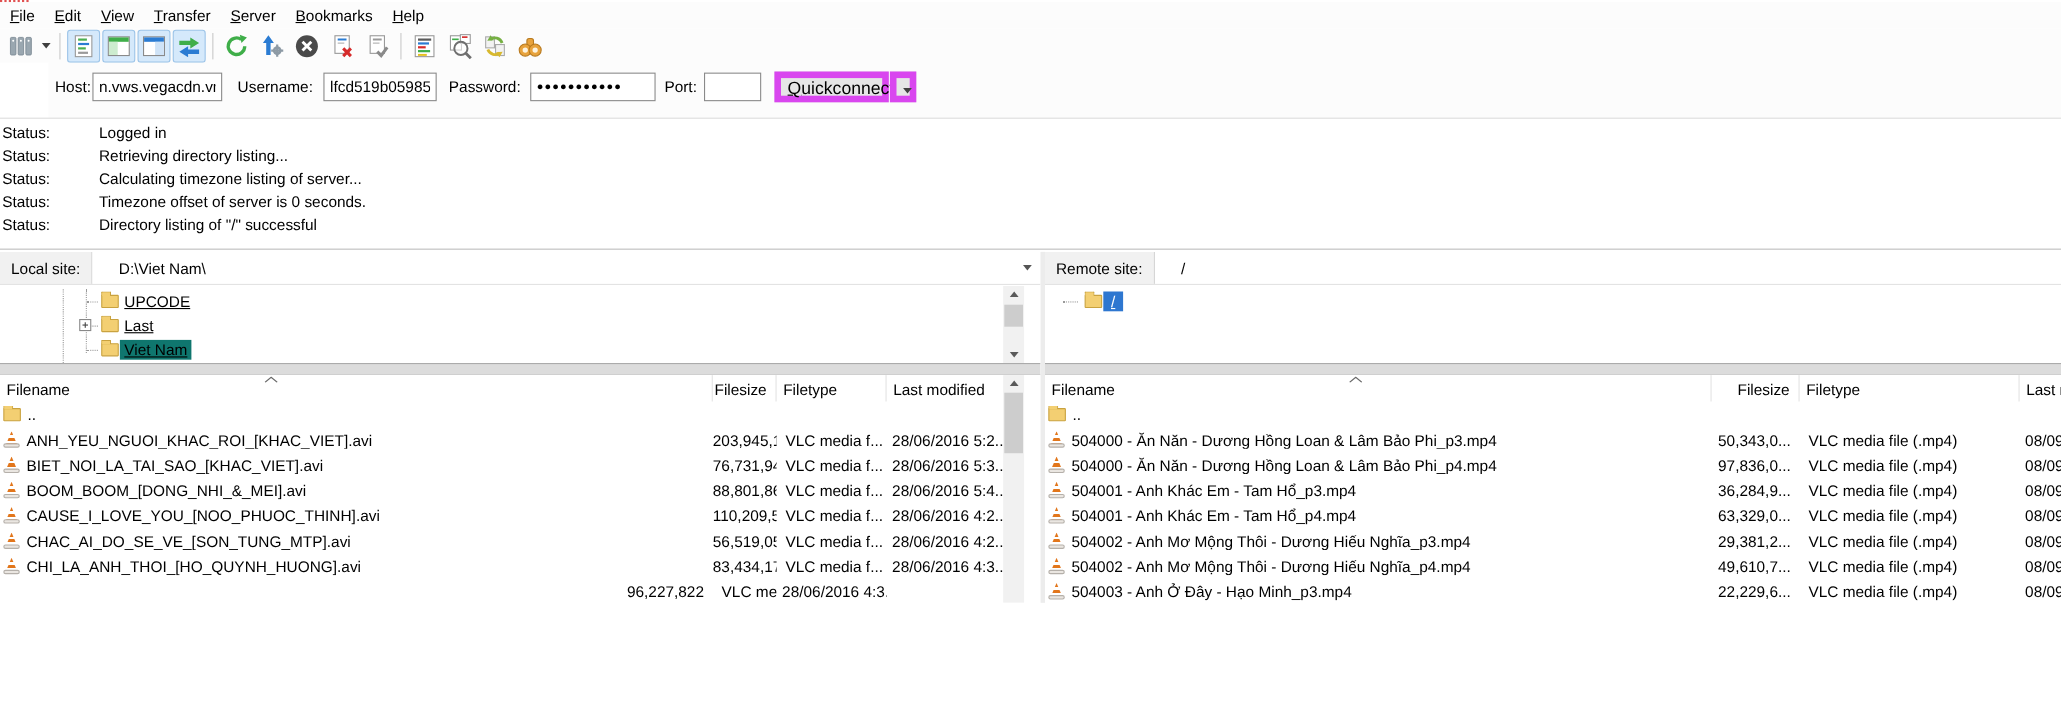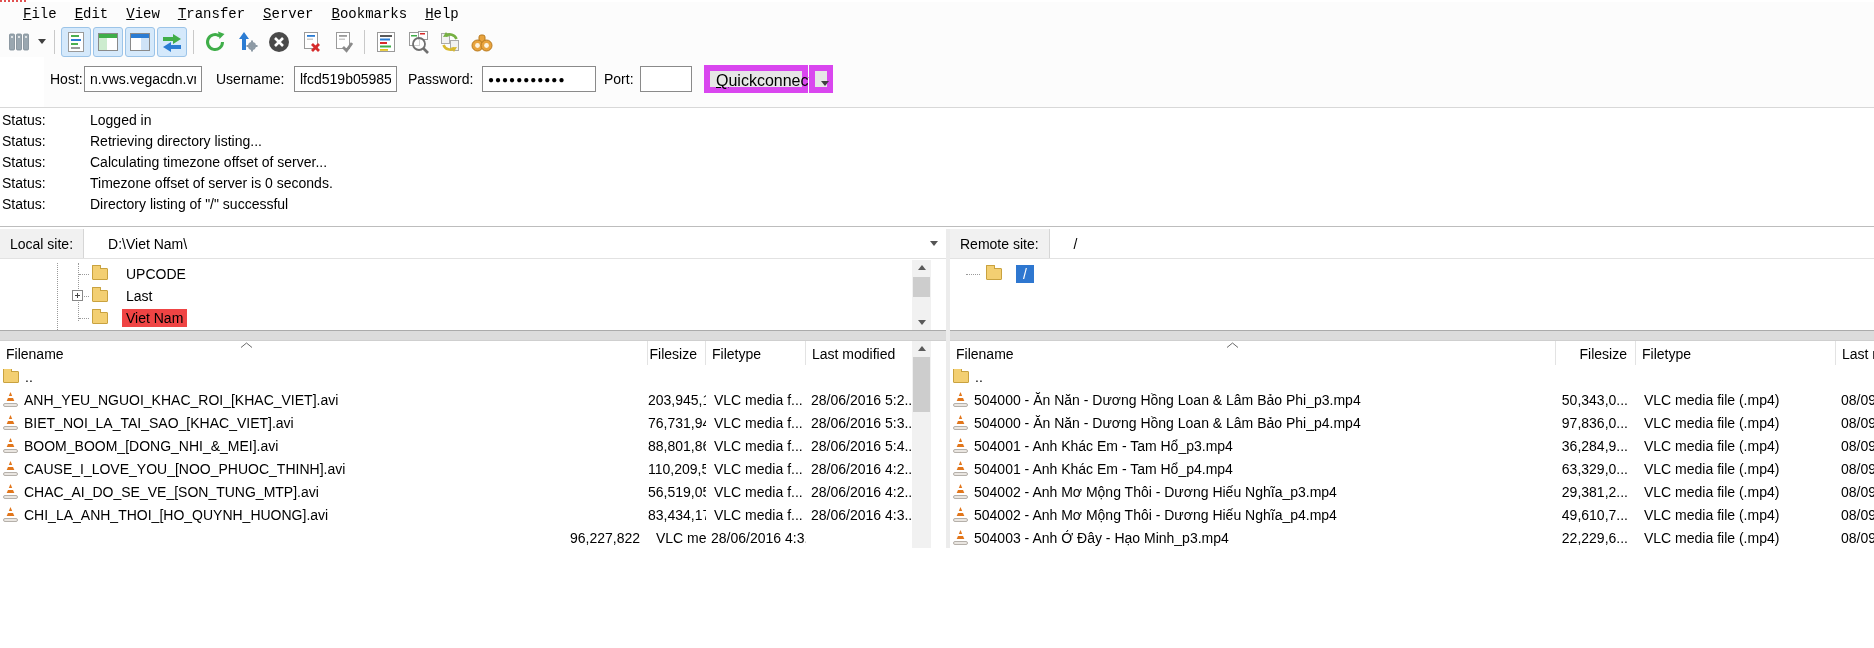--- a/index.html
+++ b/index.html
@@ -10,7 +10,7 @@
 
   
   .artifact{position:absolute;left:0;top:0;width:26px;height:0;border-top:2px dotted #e05050;}
-  .menubar{position:absolute;top:2px;left:0;right:0;height:24px;display:flex;align-items:center;padding-left:14px;background:#fcfcfc;font-family:Liberation Mono, monospace;}
+  .menubar{position:absolute;top:2px;left:0;right:0;height:24px;display:flex;align-items:center;padding-left:0;background:#fcfcfc;}
   .menu-item{padding:2px 9px;cursor:default;}
   .toolbar{position:absolute;top:26px;left:0;right:0;height:31px;display:flex;align-items:center;padding-left:3px;background:#fcfcfc;}
   .tb-btn{width:28px;height:28px;display:flex;align-items:center;justify-content:center;border:1px solid transparent;border-radius:3px;margin:0 1px;flex:none;}

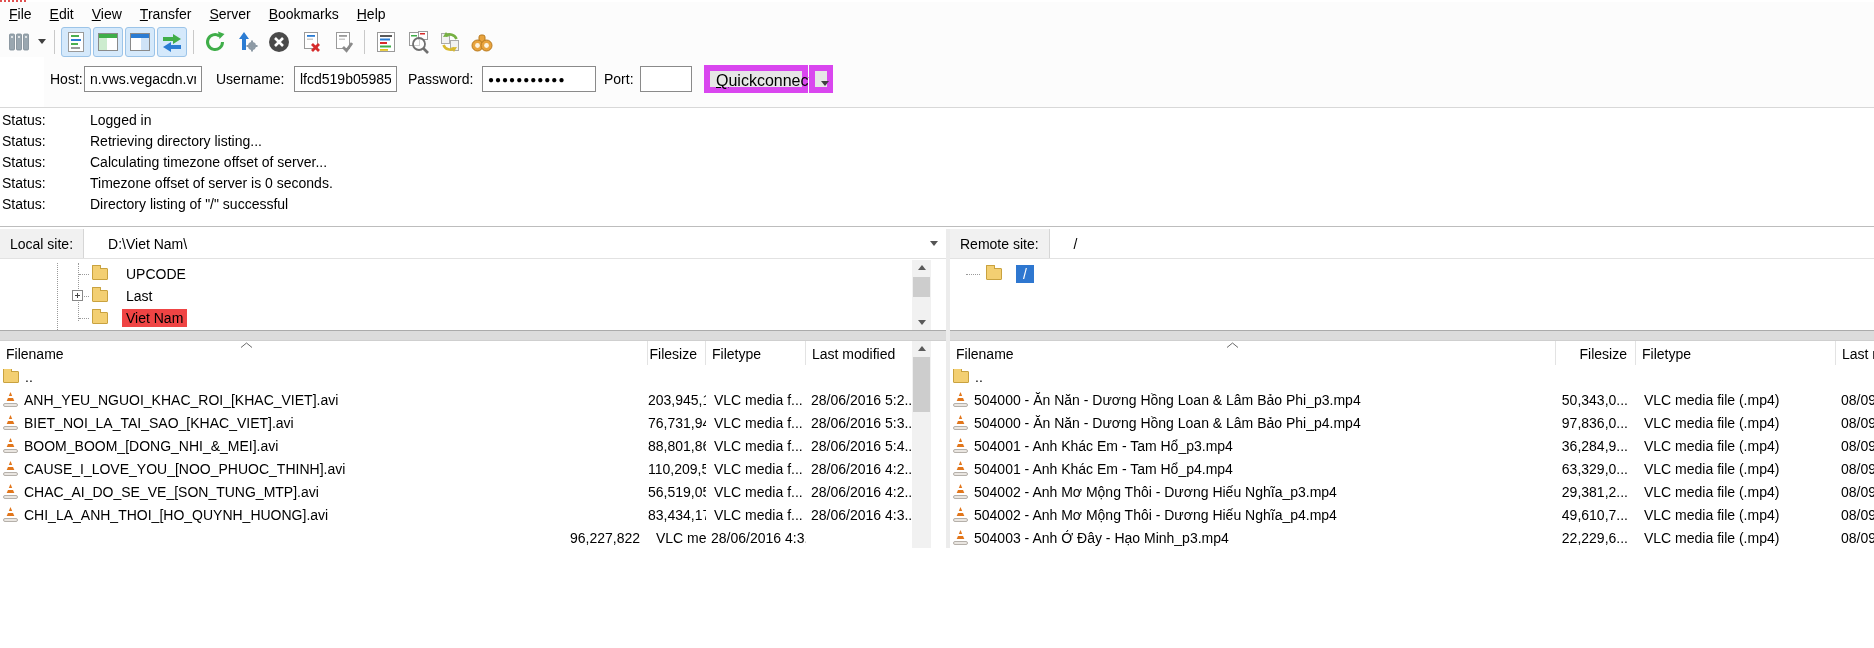--- a/index.html
+++ b/index.html
@@ -276,7 +276,7 @@
   </div>
     <div class="logline">
     <span class="lpfx">Status:</span>
-    <span>Calculating timezone offset of server...</span>
+    <span>Calculating timezone listing of server...</span>
   </div>
     <div class="logline">
     <span class="lpfx">Status:</span>

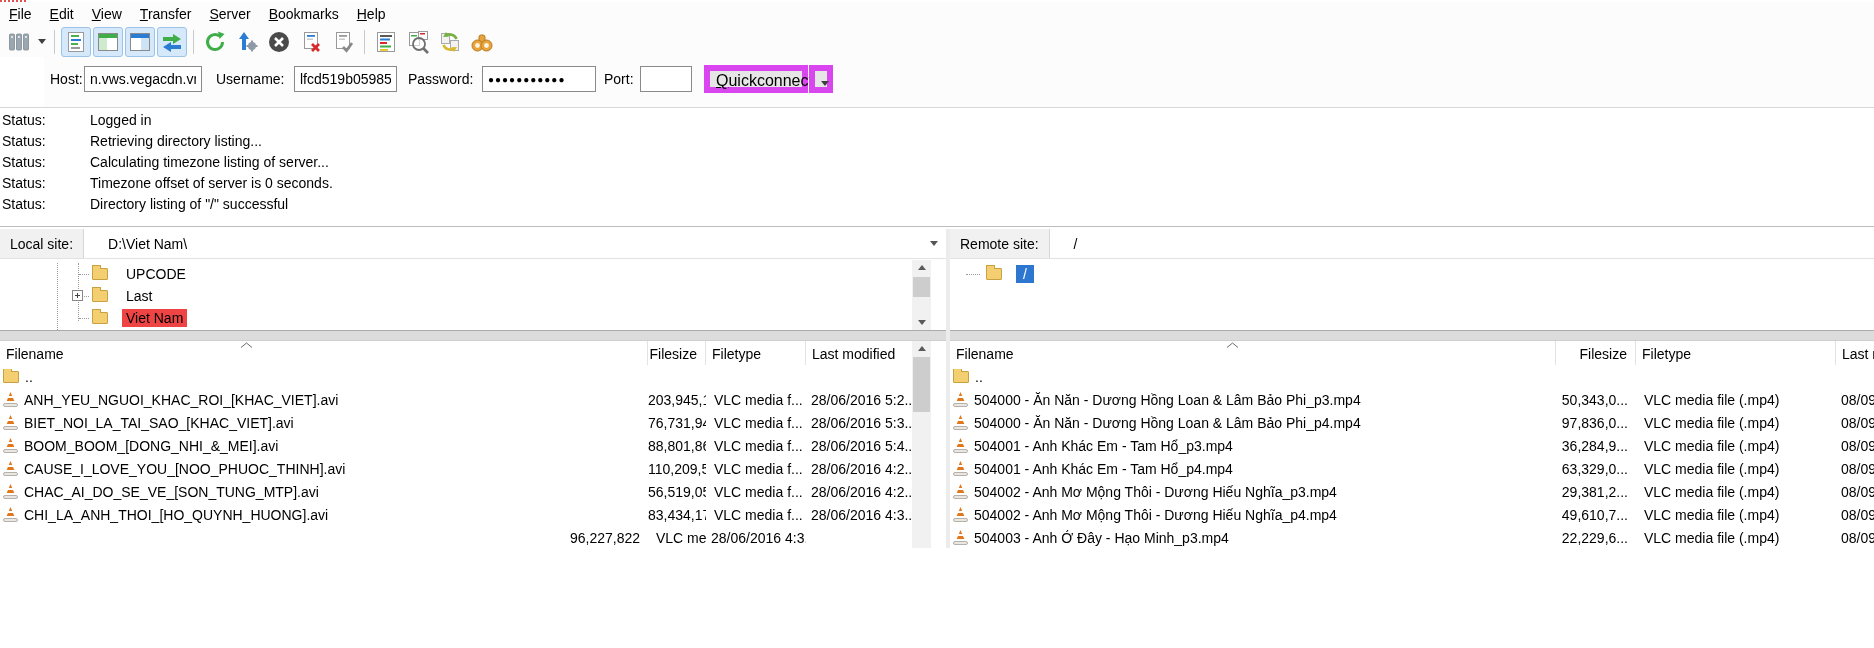--- a/index.html
+++ b/index.html
@@ -58,7 +58,7 @@
   .tree-row.has-expander .expander{display:block;position:absolute;left:72px;top:5px;width:11px;height:11px;border:1px solid #888;background:#fff;box-sizing:border-box;}
   .expander::before{content:"";position:absolute;left:2px;right:2px;top:4px;border-top:1px solid #444;}
   .expander::after{content:"";position:absolute;top:2px;bottom:2px;left:4px;border-left:1px solid #444;}
-  .tree-label{padding:1px 4px;margin-left:14px;white-space:nowrap;}
+  .tree-label{padding:1px 4px;margin-left:1px;white-space:nowrap;text-decoration:underline;}
   .tree-row.selected .tree-label{background:#ef4444;}
   .pane.right .tree-row{padding-left:36px;}
   .pane.right .tree-row::before{content:"";position:absolute;left:16px;top:11px;width:14px;border-top:1px dotted #9a9a9a;}

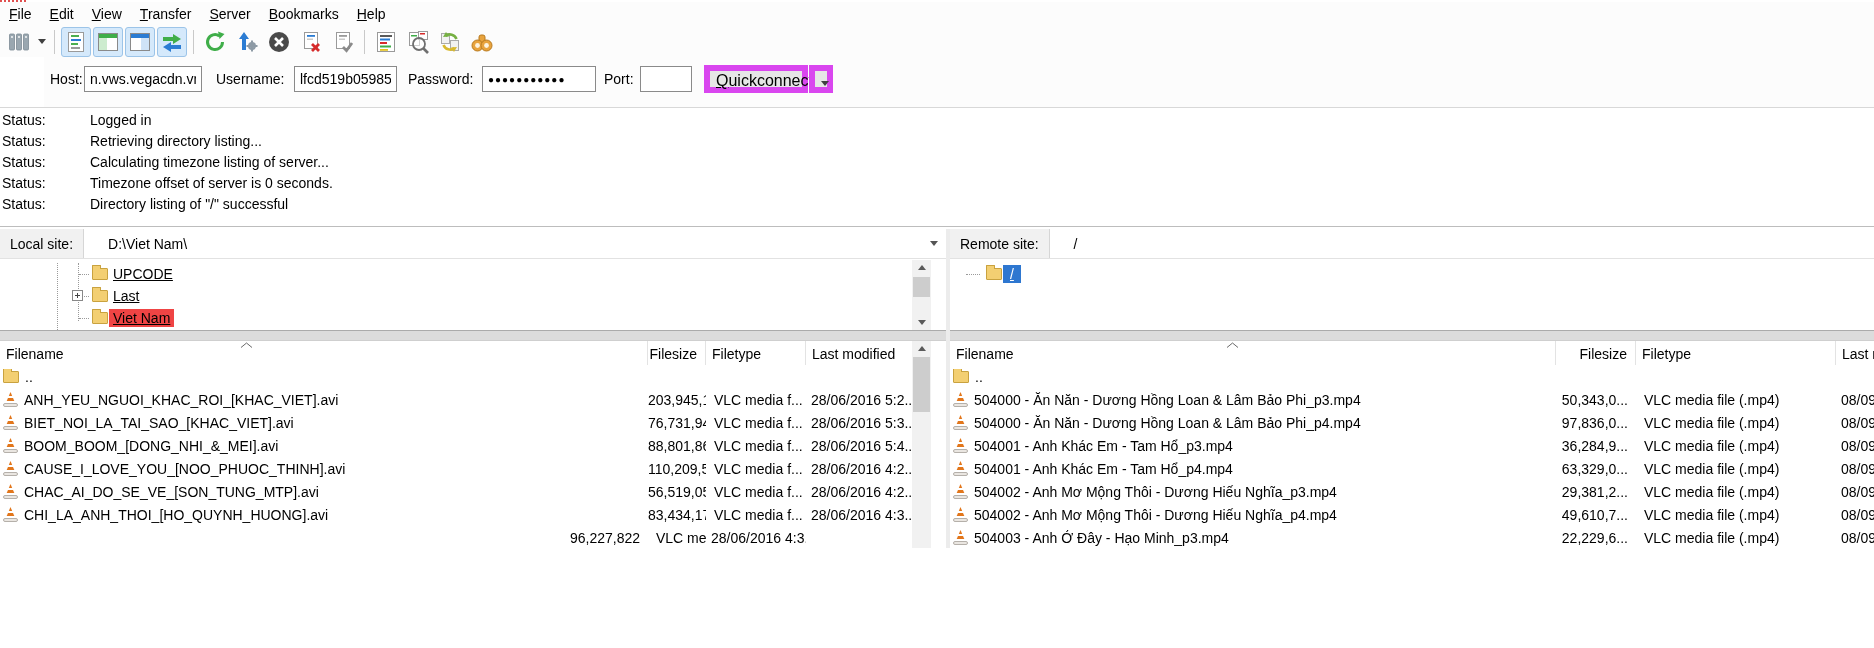--- a/index.html
+++ b/index.html
@@ -59,7 +59,7 @@
   .expander::before{content:"";position:absolute;left:2px;right:2px;top:4px;border-top:1px solid #444;}
   .expander::after{content:"";position:absolute;top:2px;bottom:2px;left:4px;border-left:1px solid #444;}
   .tree-label{padding:1px 4px;margin-left:1px;white-space:nowrap;text-decoration:underline;}
-  .tree-row.selected .tree-label{background:#ef4444;}
+  .tree-row.selected .tree-label{background:#0f766e;}
   .pane.right .tree-row{padding-left:36px;}
   .pane.right .tree-row::before{content:"";position:absolute;left:16px;top:11px;width:14px;border-top:1px dotted #9a9a9a;}
   .tree-row.selected-active .tree-label{background:var(--sel);color:#fff;padding:1px 7px;}

